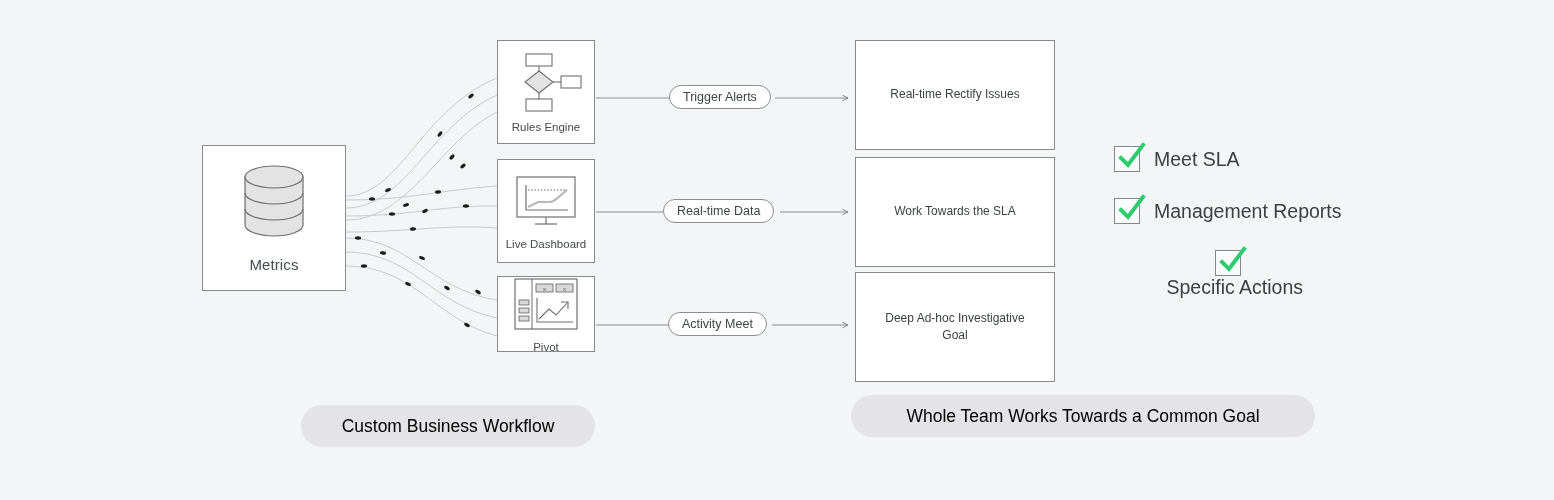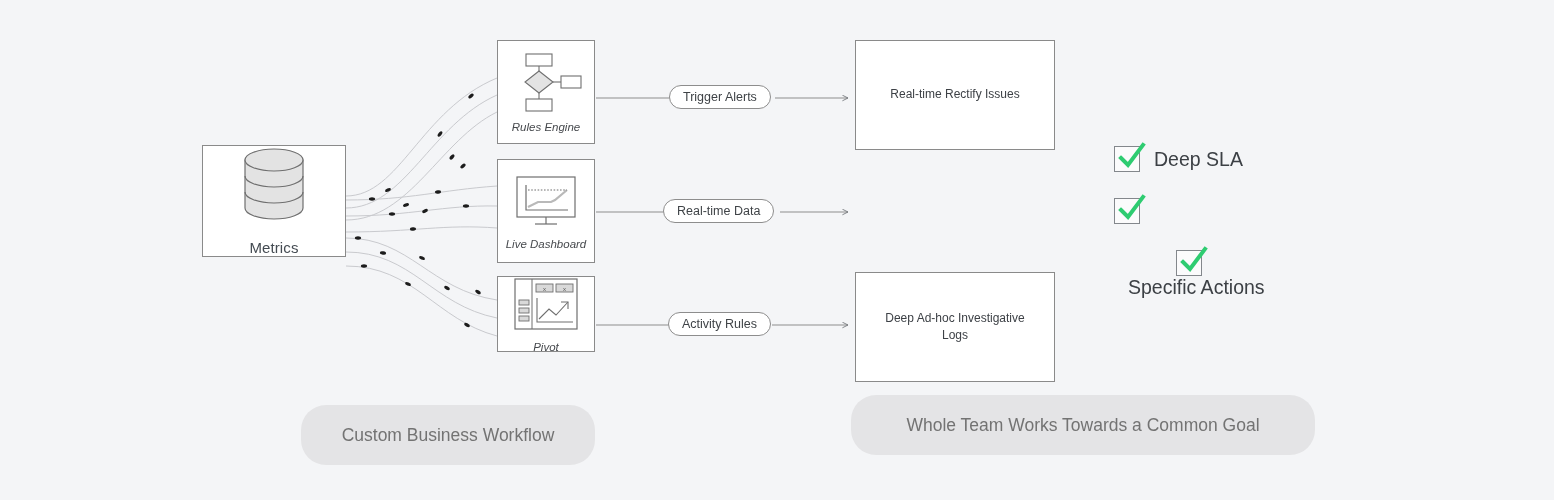--- a/index.html
+++ b/index.html
@@ -64,7 +64,6 @@
     color: #46494d;
     margin-top: 7px;
     white-space: nowrap;
-    font-style: italic;
   }
   #stage-rules     { left: 497px; top: 40px;  height: 104px; }
   #stage-dashboard { left: 497px; top: 159px; height: 104px; }

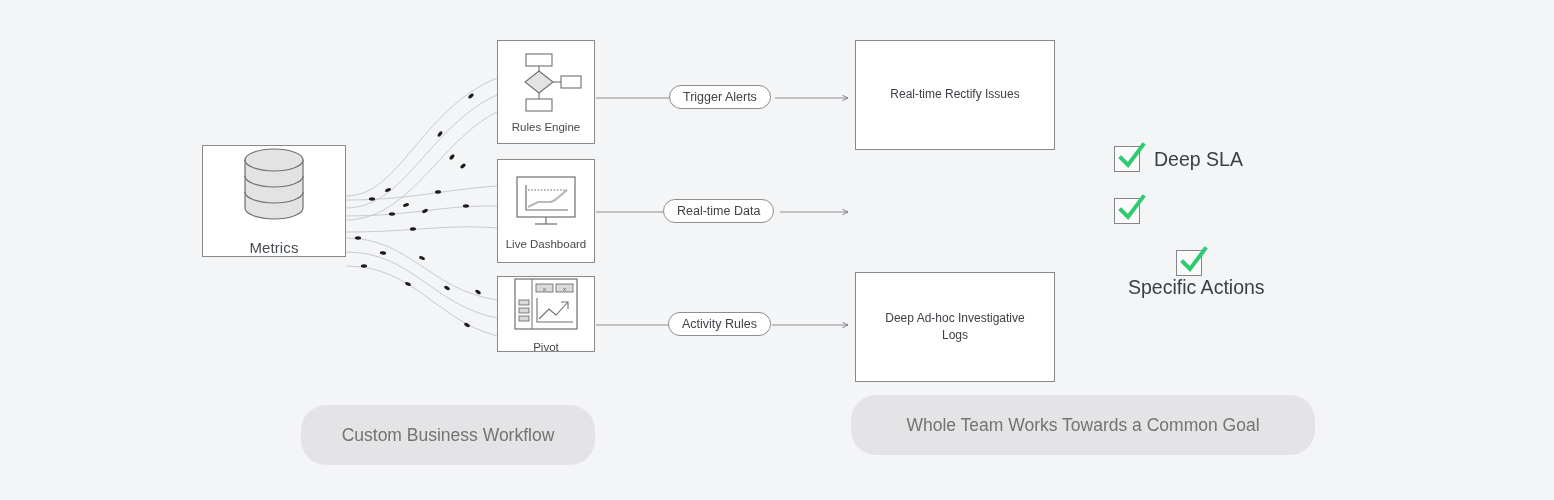--- a/index.html
+++ b/index.html
@@ -303,7 +303,7 @@
           <polyline points="4,15 11,22 26,2" fill="none" stroke="#2ecc71" stroke-width="4" stroke-linecap="square" stroke-linejoin="miter"></polyline>
         </svg>
       </span>
-      <span class="check-label">Deep SLA</span>
+      <span class="check-label">Meet SLA</span>
     </div>
 
     <div class="check-item">

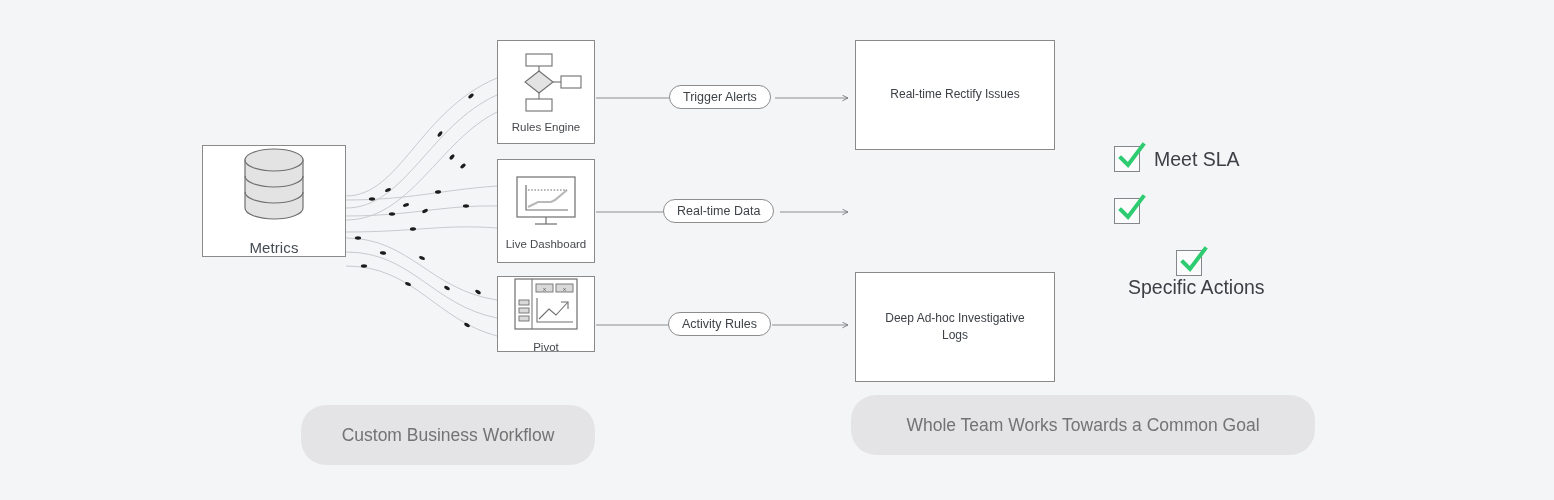--- a/index.html
+++ b/index.html
@@ -293,6 +293,7 @@
   <div class="edge-pill" id="pill-activity">Activity Rules</div>
 
   <div class="outcome-box" id="outcome-1">Real-time Rectify Issues</div>
+  <div class="outcome-box" id="outcome-2">Work Towards the SLA</div>
   <div class="outcome-box" id="outcome-3">Deep Ad-hoc Investigative Logs</div>
 
   <div class="checklist">

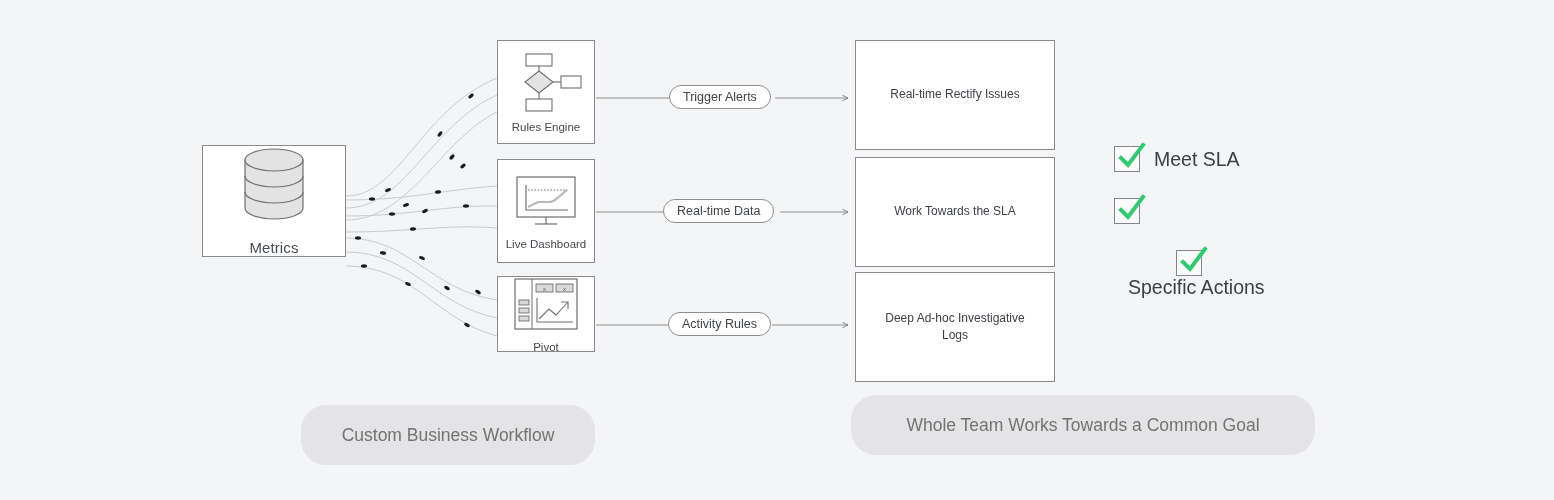--- a/index.html
+++ b/index.html
@@ -313,6 +313,7 @@
           <polyline points="4,15 11,22 26,2" fill="none" stroke="#2ecc71" stroke-width="4" stroke-linecap="square" stroke-linejoin="miter"></polyline>
         </svg>
       </span>
+      <span class="check-label">Management Reports</span>
     </div>
 
     <div class="check-item">

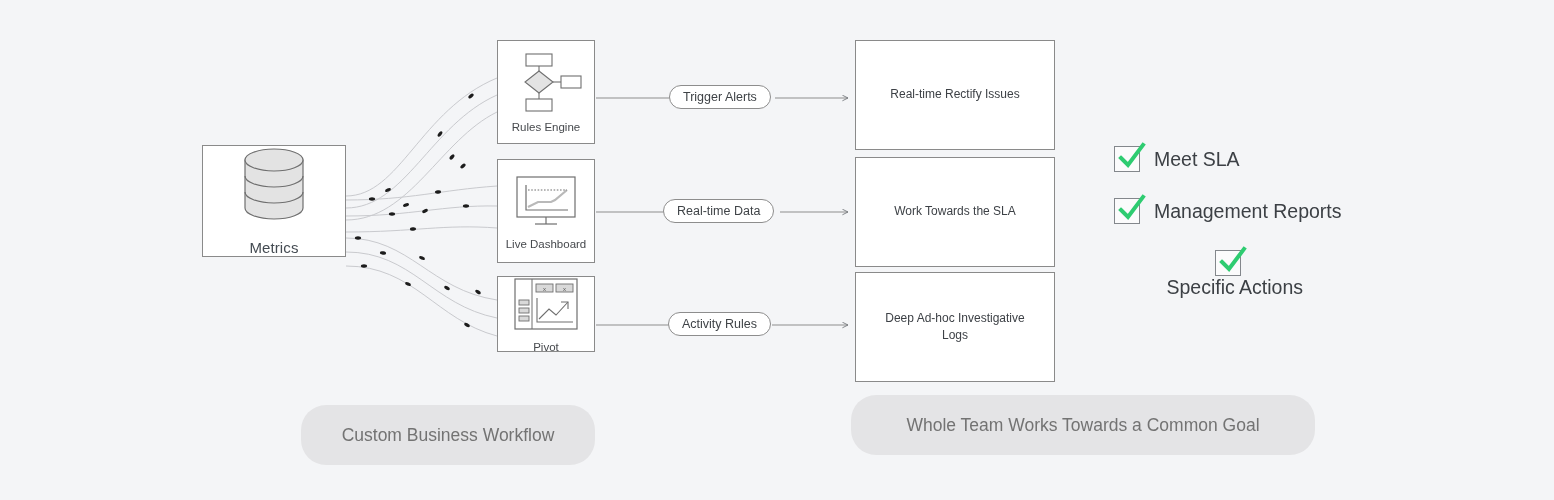--- a/index.html
+++ b/index.html
@@ -28,7 +28,7 @@
   .source-box {
     position: absolute;
     left: 202px; top: 145px;
-    width: 144px; height: 112px;
+    width: 144px; height: 146px;
     background: #ffffff;
     border: 1px solid #8a8a8a;
     display: flex;

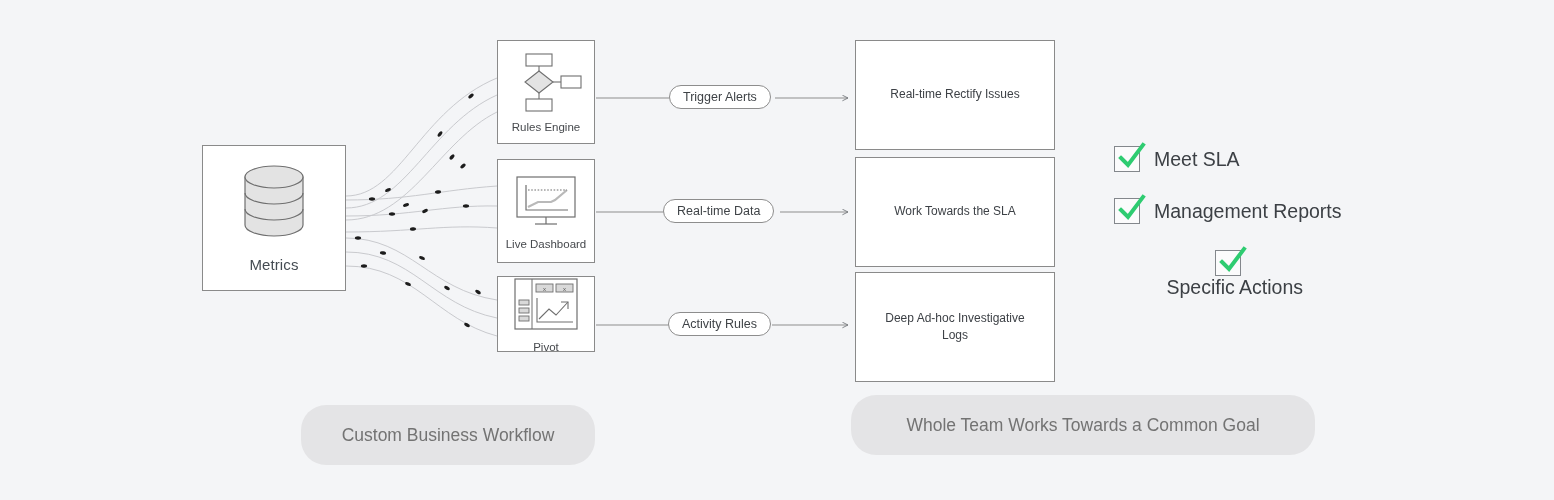--- a/index.html
+++ b/index.html
@@ -290,7 +290,7 @@
 
   <div class="edge-pill" id="pill-trigger">Trigger Alerts</div>
   <div class="edge-pill" id="pill-realtime">Real-time Data</div>
-  <div class="edge-pill" id="pill-activity">Activity Rules</div>
+  <div class="edge-pill" id="pill-activity">Activity Meet</div>
 
   <div class="outcome-box" id="outcome-1">Real-time Rectify Issues</div>
   <div class="outcome-box" id="outcome-2">Work Towards the SLA</div>

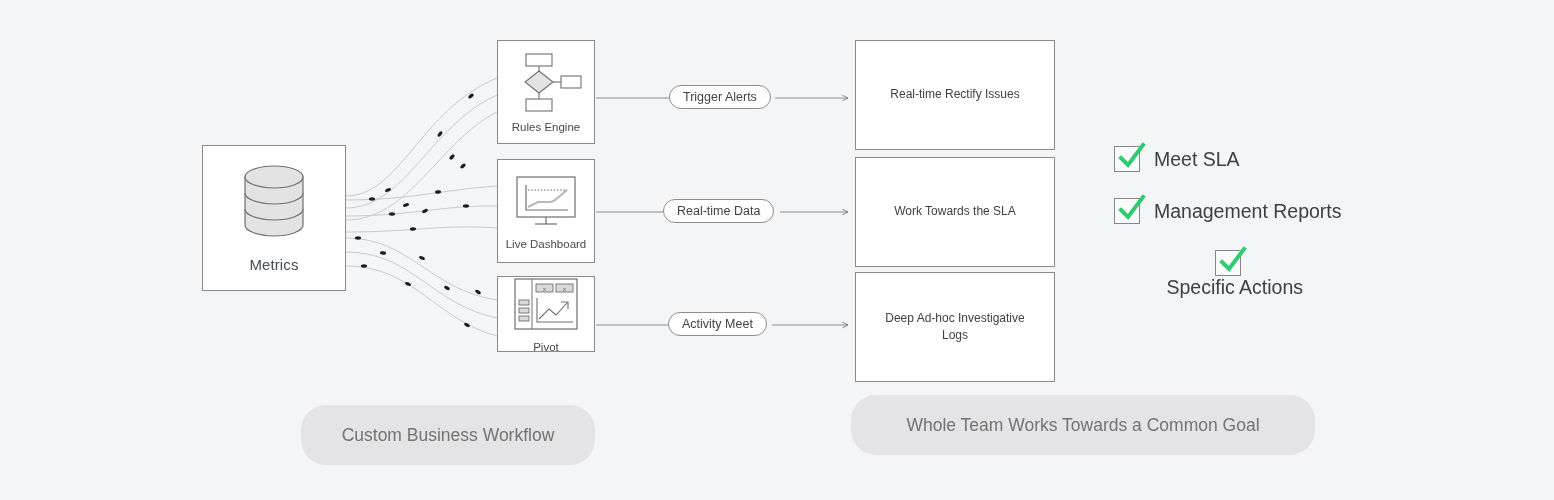--- a/index.html
+++ b/index.html
@@ -294,7 +294,7 @@
 
   <div class="outcome-box" id="outcome-1">Real-time Rectify Issues</div>
   <div class="outcome-box" id="outcome-2">Work Towards the SLA</div>
-  <div class="outcome-box" id="outcome-3">Deep Ad-hoc Investigative Logs</div>
+  <div class="outcome-box" id="outcome-3">Deep Ad-hoc Investigative Goal</div>
 
   <div class="checklist">
 

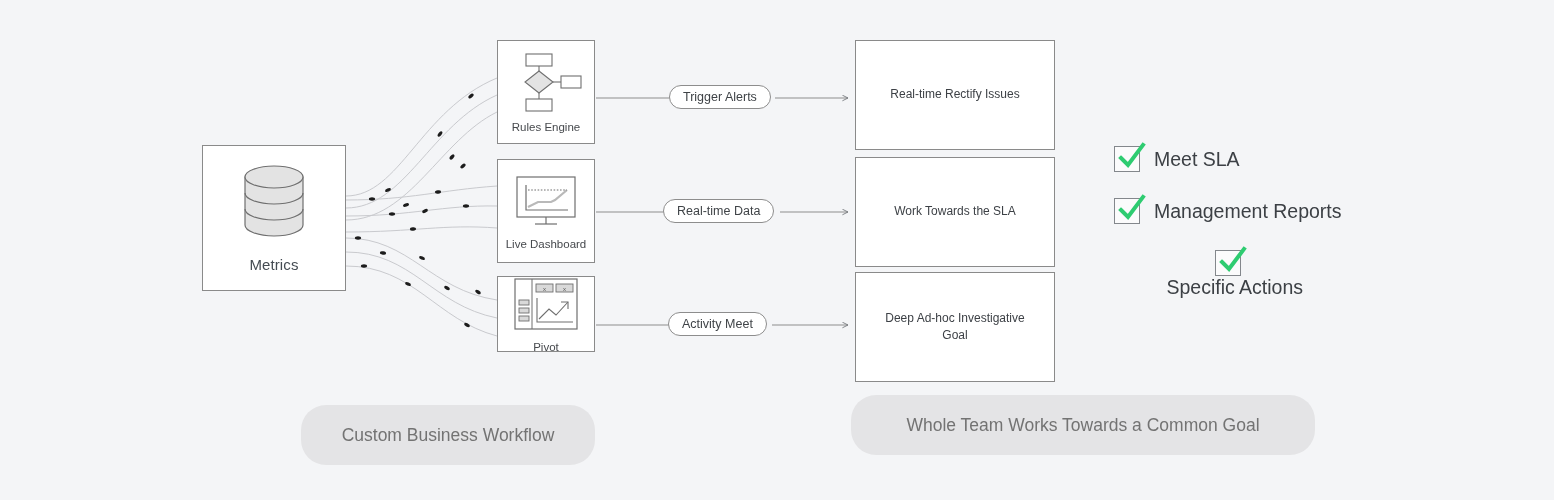--- a/index.html
+++ b/index.html
@@ -142,14 +142,14 @@
   
   .caption-pill {
     position: absolute;
-    height: 60px;
+    height: 42px;
     background: #e4e4e6;
     border-radius: 25px;
     display: flex;
     align-items: center;
     justify-content: center;
     font-size: 17.5px;
-    color: #737373;
+    color: #000000;
     white-space: nowrap;
   }
   #caption-left  { left: 301px; top: 405px; width: 294px; }

